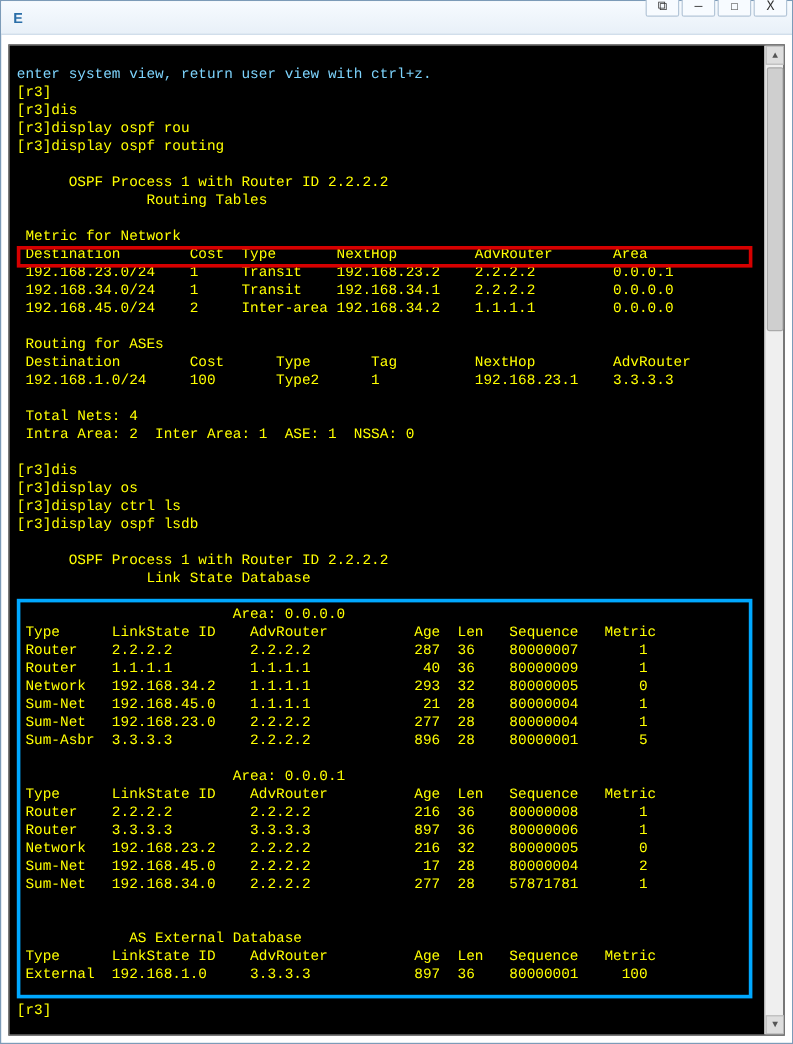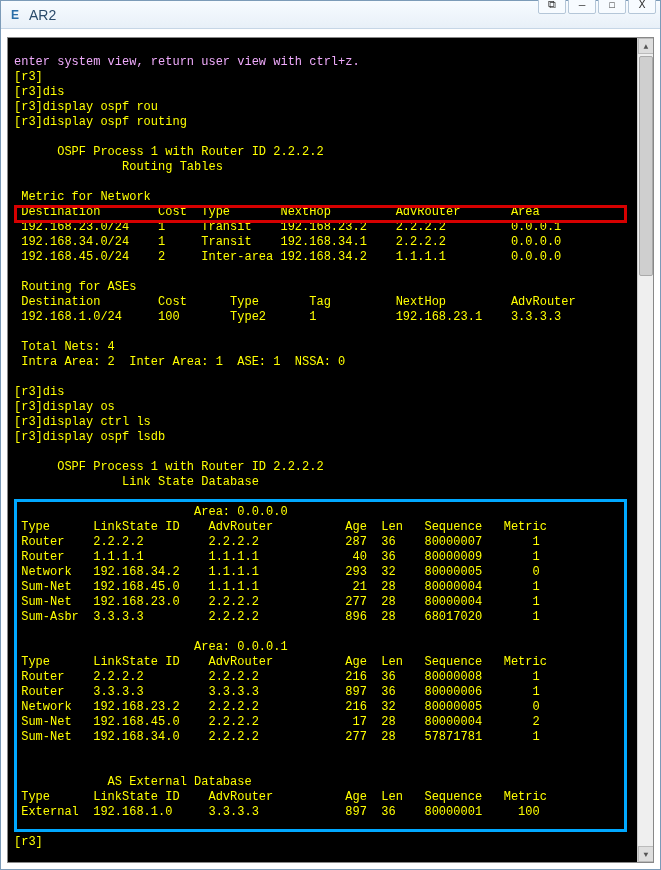--- a/index.html
+++ b/index.html
@@ -111,7 +111,6 @@
     <div class="titlebar-icon">
       <span>E</span>
     </div>
-    <div class="titlebar-title">AR2</div>
     <div class="win-btns">
       <div class="win-btn">⧉</div>
       <div class="win-btn">—</div>

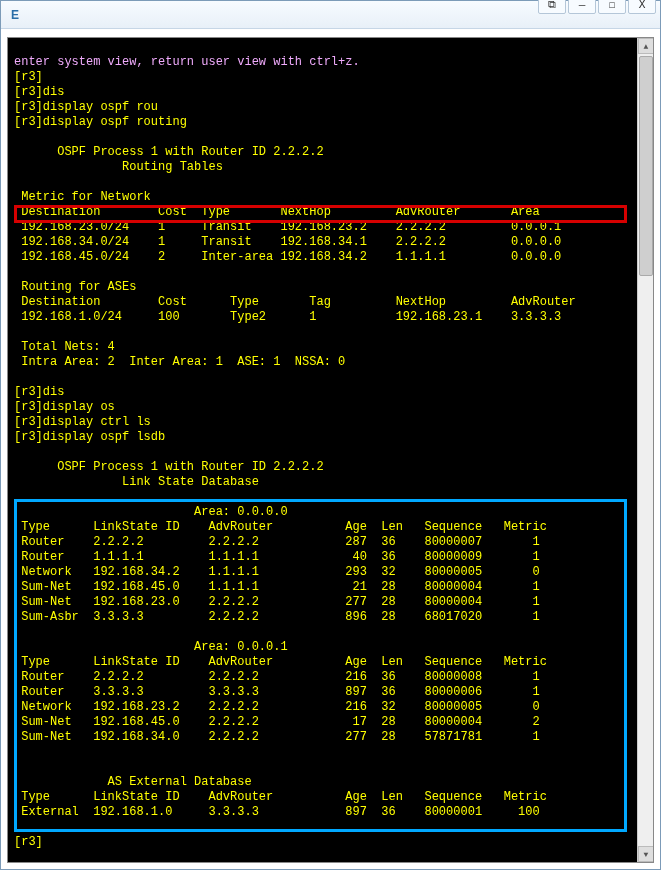--- a/index.html
+++ b/index.html
@@ -88,7 +88,7 @@
     top:18px;height:220px;
     background:#cfcfcf;border:1px solid #aaa;border-radius:2px;
   }
-  .cut-line { color:#f0abfc;text-align:center; }
+  .cut-line { color:#7dd3fc;text-align:center; }
   .red-box,.blue-box{
     position:absolute;left:6px;right:26px;
     pointer-events:none;

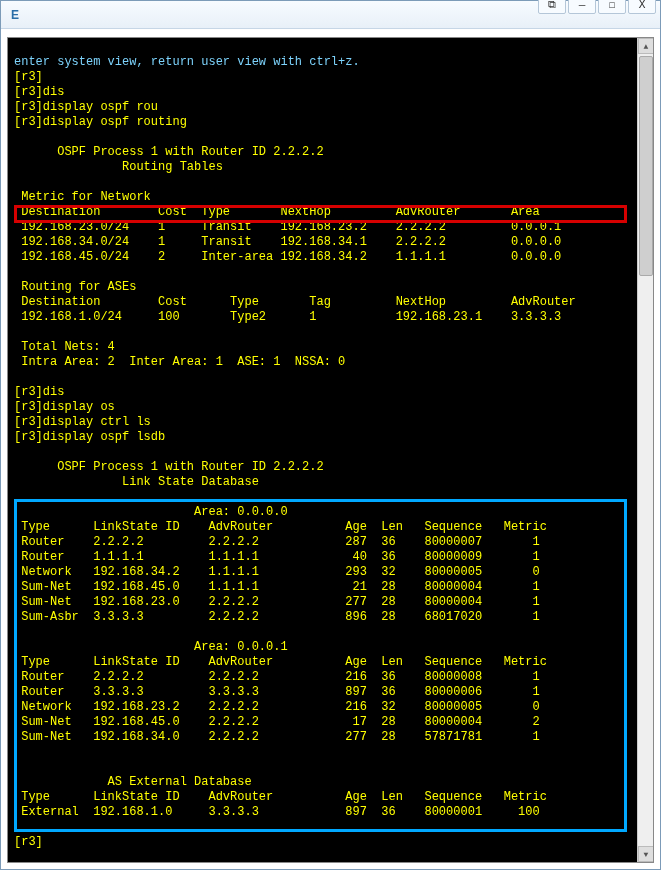--- a/index.html
+++ b/index.html
@@ -157,7 +157,7 @@
 <span> Network   192.168.34.2    1.1.1.1            293  32    80000005       0</span>
 <span> Sum-Net   192.168.45.0    1.1.1.1             21  28    80000004       1</span>
 <span> Sum-Net   192.168.23.0    2.2.2.2            277  28    80000004       1</span>
-<span> Sum-Asbr  3.3.3.3         2.2.2.2            896  28    68017020       1</span>
+<span> Sum-Asbr  3.3.3.3         2.2.2.2            896  28    80000001       5</span>
 <span></span>
 <span>                         Area: 0.0.0.1</span>
 <span> Type      LinkState ID    AdvRouter          Age  Len   Sequence   Metric</span>

